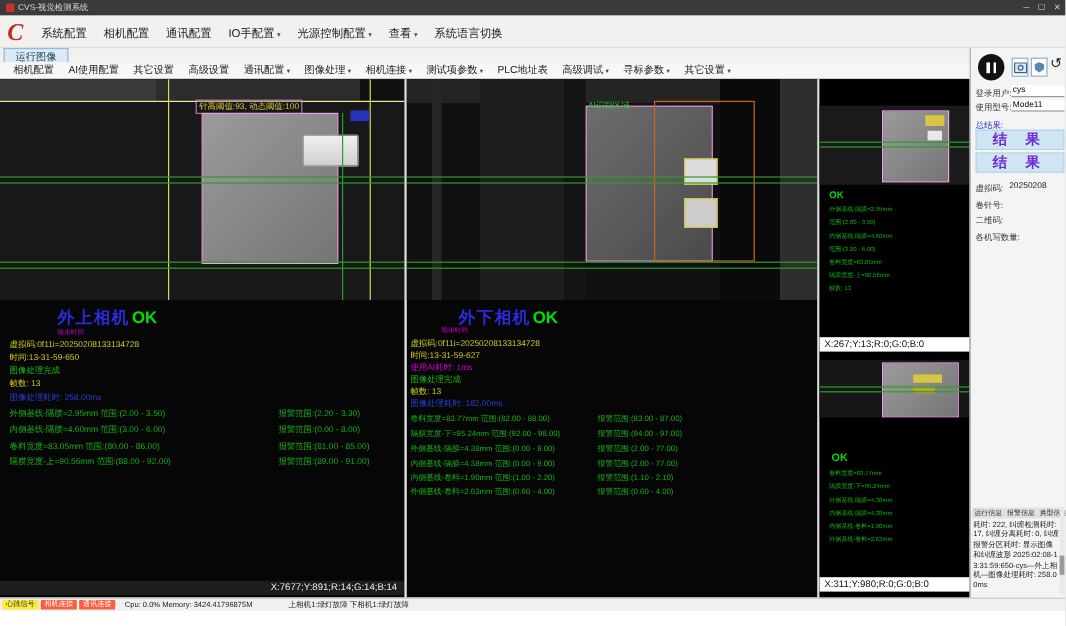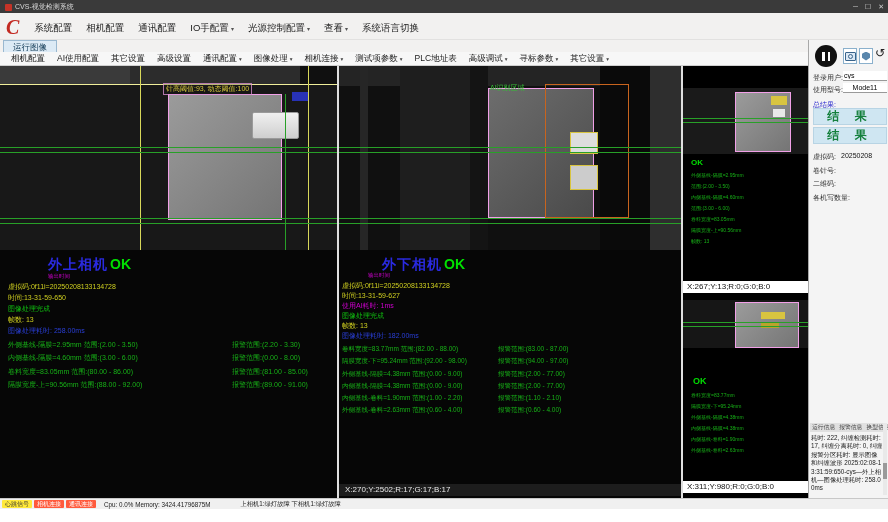--- a/index.html
+++ b/index.html
@@ -316,7 +316,7 @@
     <div class="srow-label" style="top:33px;">登录用户:</div>
     <input class="sinput" style="top: 31px;" value="cys">
     <div class="srow-label" style="top:45px;">使用型号:</div>
-    <input class="sinput" style="top: 43px; text-align: center;" value="Mode11">
+    <input class="sinput" style="top: 43px;" value="Mode11">
     <div class="srow-label blue-label" style="top:60px;">总结果:</div>
     <div class="result-box" style="top:68px;">结 果</div>
     <div class="result-box" style="top:87px;">结 果</div>

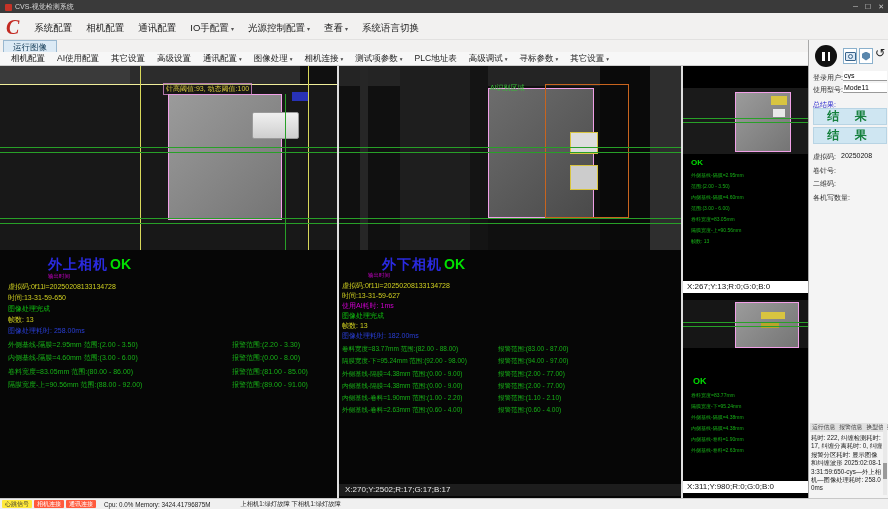--- a/index.html
+++ b/index.html
@@ -89,7 +89,7 @@
           background:#ffffff;font-size:7px;padding:0 1px;font-family:inherit;}
   .blue-label{color:#2222cc;}
   .result-box{position:absolute;left:4px;width:74px;height:17px;background:#cfe6f2;border:1px solid #b8d4e4;
-              box-sizing:border-box;text-align:center;font-size:12px;font-weight:bold;color:#15803d;
+              box-sizing:border-box;text-align:center;font-size:12px;font-weight:bold;color:#6d28d9;
               letter-spacing:6px;line-height:15px;}
   .sval{position:absolute;left:32px;color:#111;white-space:nowrap;}
   .info-tabs{position:absolute;left:1px;top:383px;width:74px;height:9px;background:#e0e0e0;

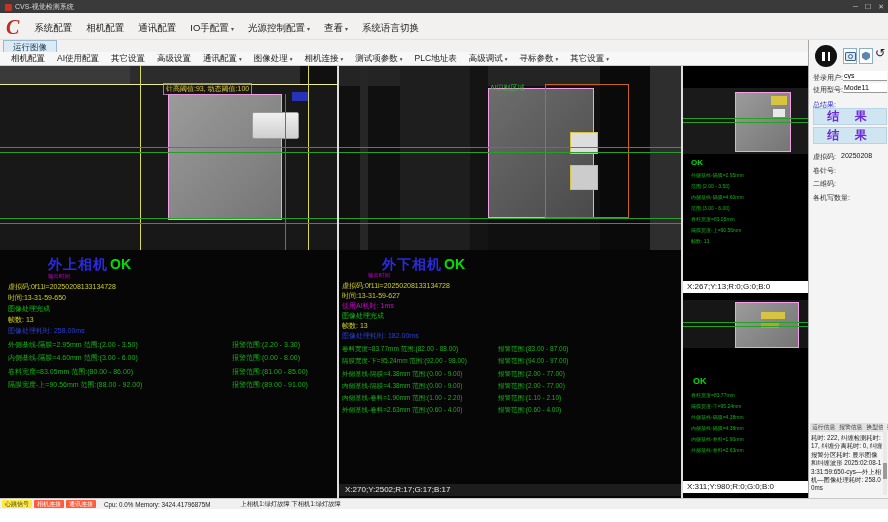--- a/index.html
+++ b/index.html
@@ -208,6 +208,7 @@
 
           <div class="mrow"><span class="mname">隔膜宽度-上=90.56mm 范围:(88.00 - 92.00)</span><span class="malarm">报警范围:(89.00 - 91.00)</span></div>
         </div>
+      <div class="coordbar" style="top:418px;width:337px;text-align:right;padding-right:6px;box-sizing:border-box;">X:7677;Y:891;R:14;G:14;B:14</div>
     </div>
 
     <div class="divider" style="left:337px;"></div>

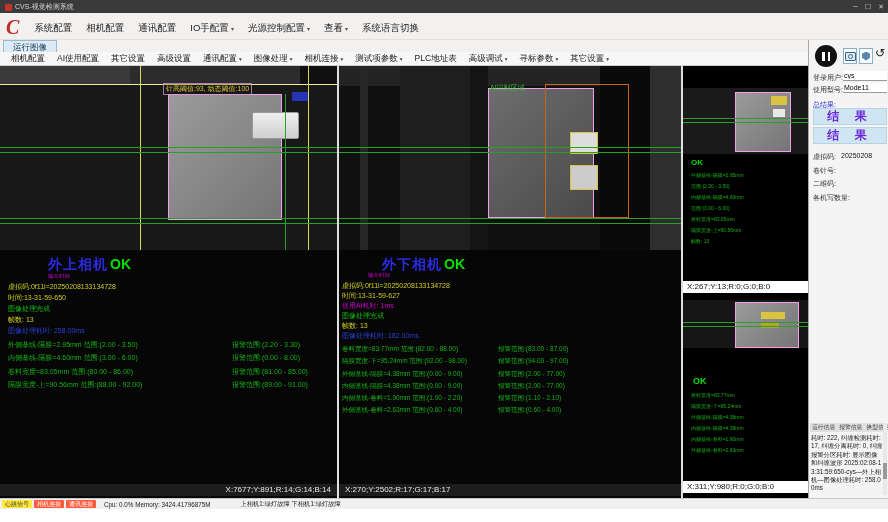--- a/index.html
+++ b/index.html
@@ -253,7 +253,6 @@
 
           <div class="mrow"><span class="mname">外侧基线-卷料=2.63mm 范围:(0.60 - 4.00)</span><span class="malarm">报警范围:(0.60 - 4.00)</span></div>
         </div>
-      <div class="coordbar" style="top:418px;width:342px;padding-left:6px;box-sizing:border-box;">X:270;Y:2502;R:17;G:17;B:17</div>
     </div>
 
     <div class="divider" style="left:681px;"></div>

